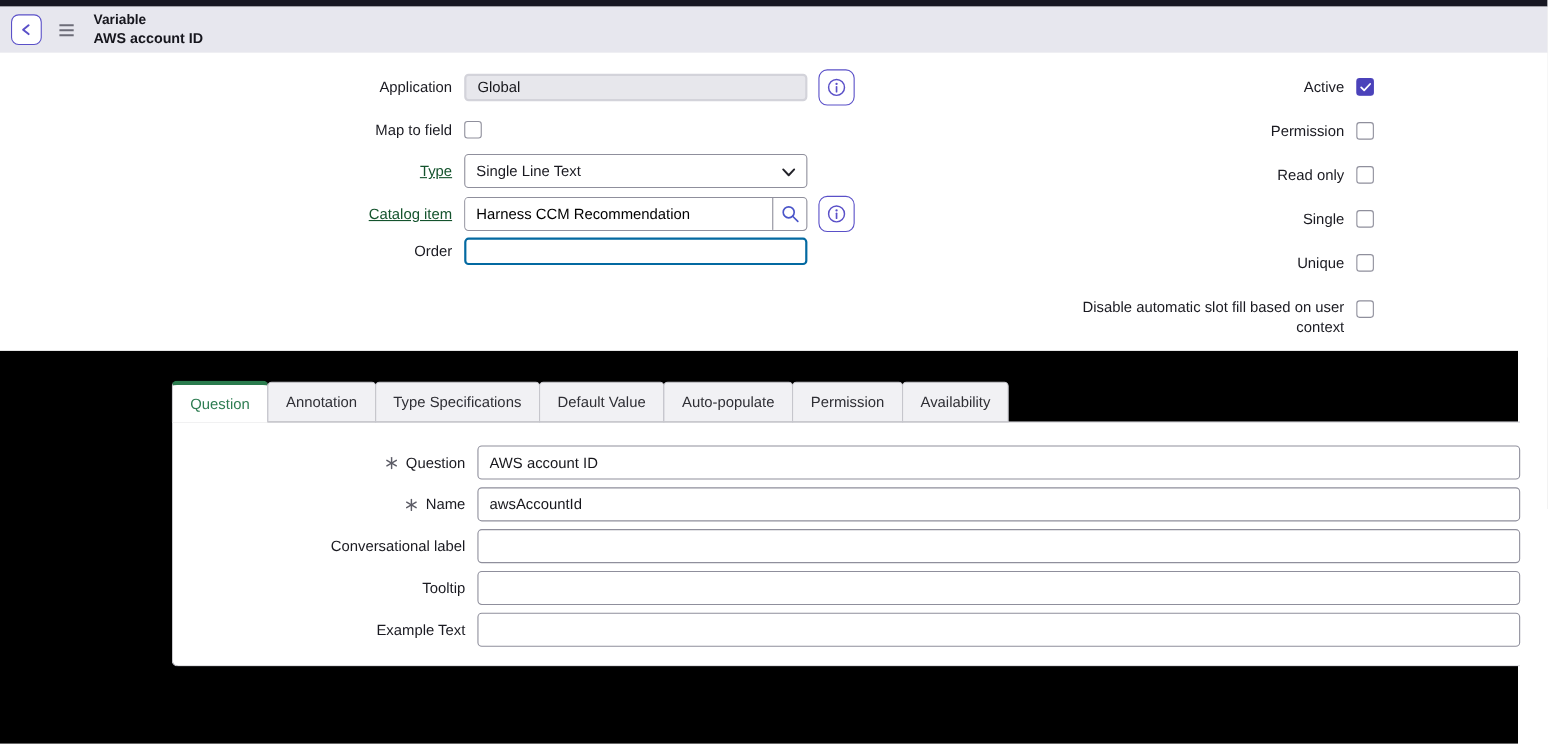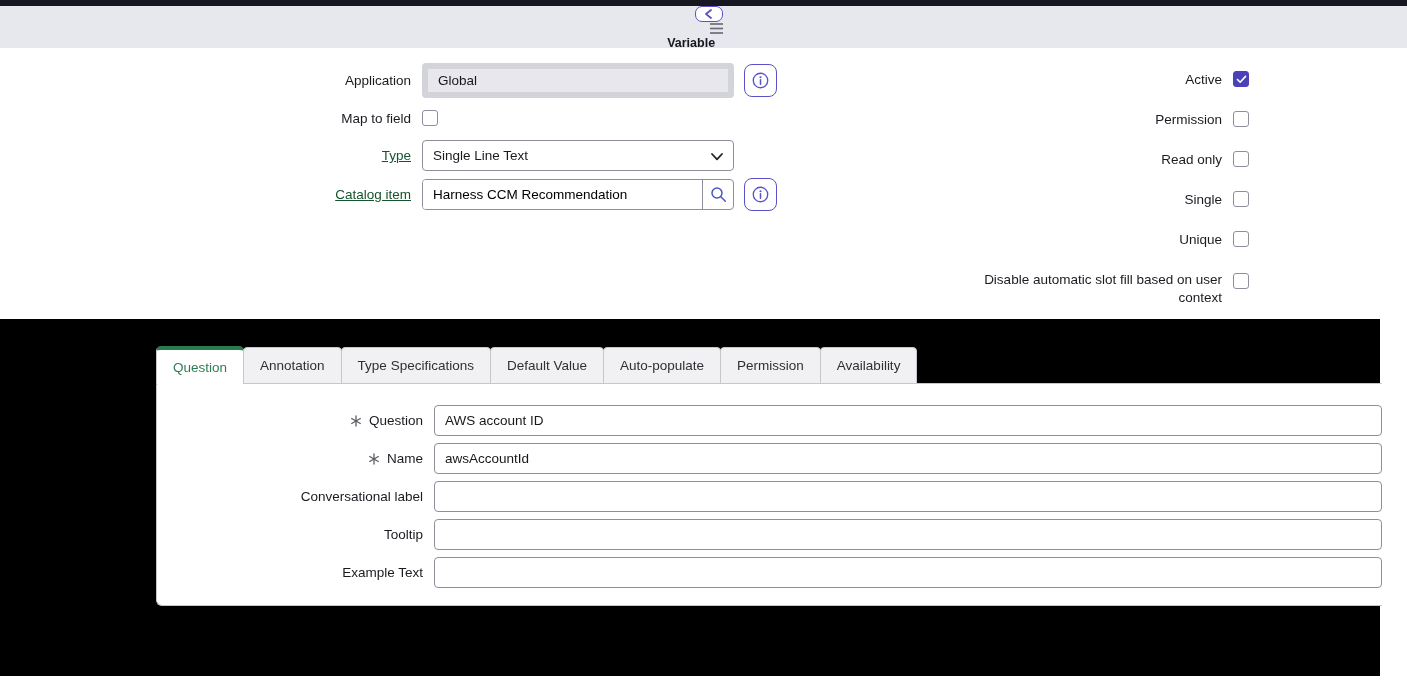--- a/index.html
+++ b/index.html
@@ -8,7 +8,7 @@
 
   
   .topstrip { height:6px; background:#171722; }
-  .appheader { height:42px; background:#e7e7ee; display:flex; align-items:center; padding-left:10px;flex-direction:column; }
+  .appheader { height:42px; background:#e7e7ee; display:flex; align-items:center; padding-left:10px; }
   .back-btn { width:28px; height:28px; background:#fff; border:1px solid #5a50c8; border-radius:7px;
               display:flex; align-items:center; justify-content:center; cursor:pointer; }
   .menu-btn { margin-left:15px; display:flex; align-items:center; cursor:pointer; }

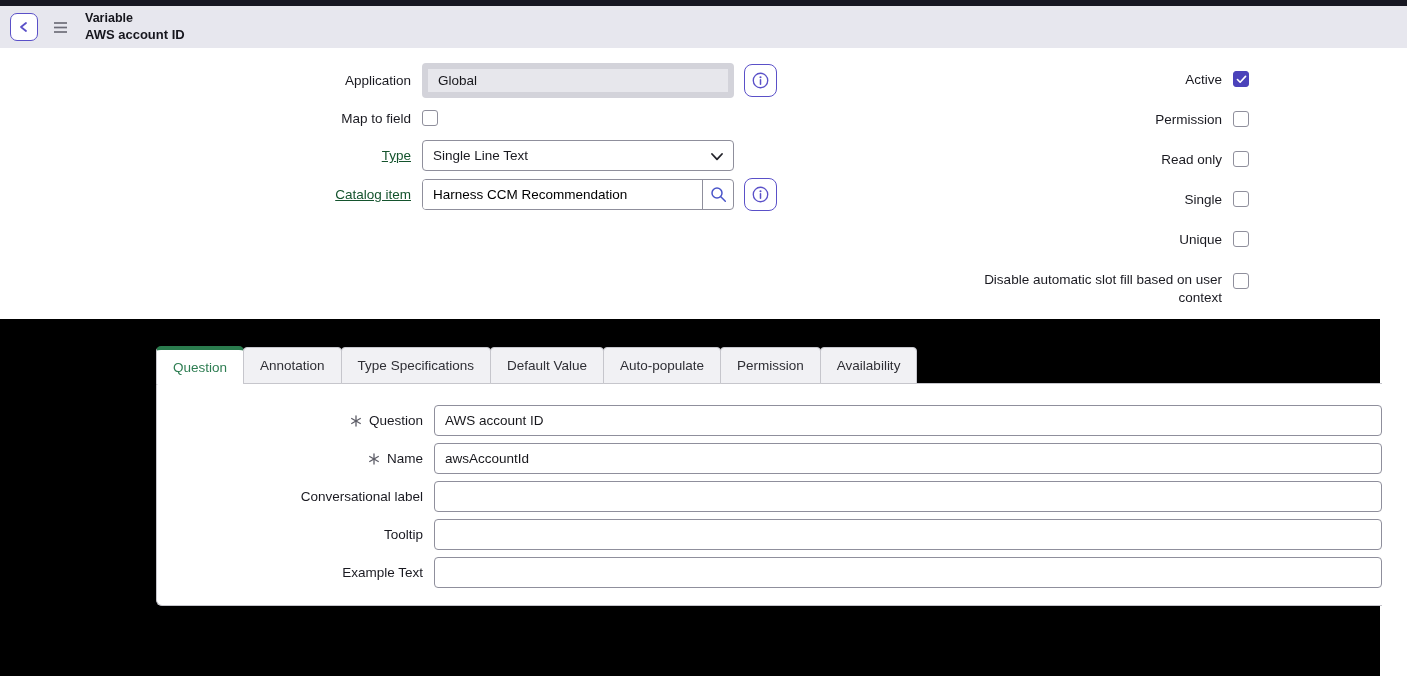--- a/index.html
+++ b/index.html
@@ -21,7 +21,7 @@
   .frow { position:absolute; display:flex; align-items:center; }
   .flabel { width:422px; text-align:right; padding-right:11px; font-size:13.5px; color:#1a1a21; white-space:nowrap; }
   .flabel.link { color:#14532d; text-decoration:underline; cursor:pointer; }
-  .tinput { width:312px; height:35px; border:6px solid #0369a1; border-radius:4px; background:#fff;
+  .tinput { width:312px; height:25px; border:2px solid #0369a1; border-radius:4px; background:#fff;
             padding:0 10px; font-size:13.5px; font-family:"Liberation Sans", sans-serif; color:#17171c; }
   .tinput.ro { background:#e7e7ec; border-color:#d3d3da; }
   .selectbox { position:relative; width:312px; height:31px; border:1px solid #8f8f9c; border-radius:4px;

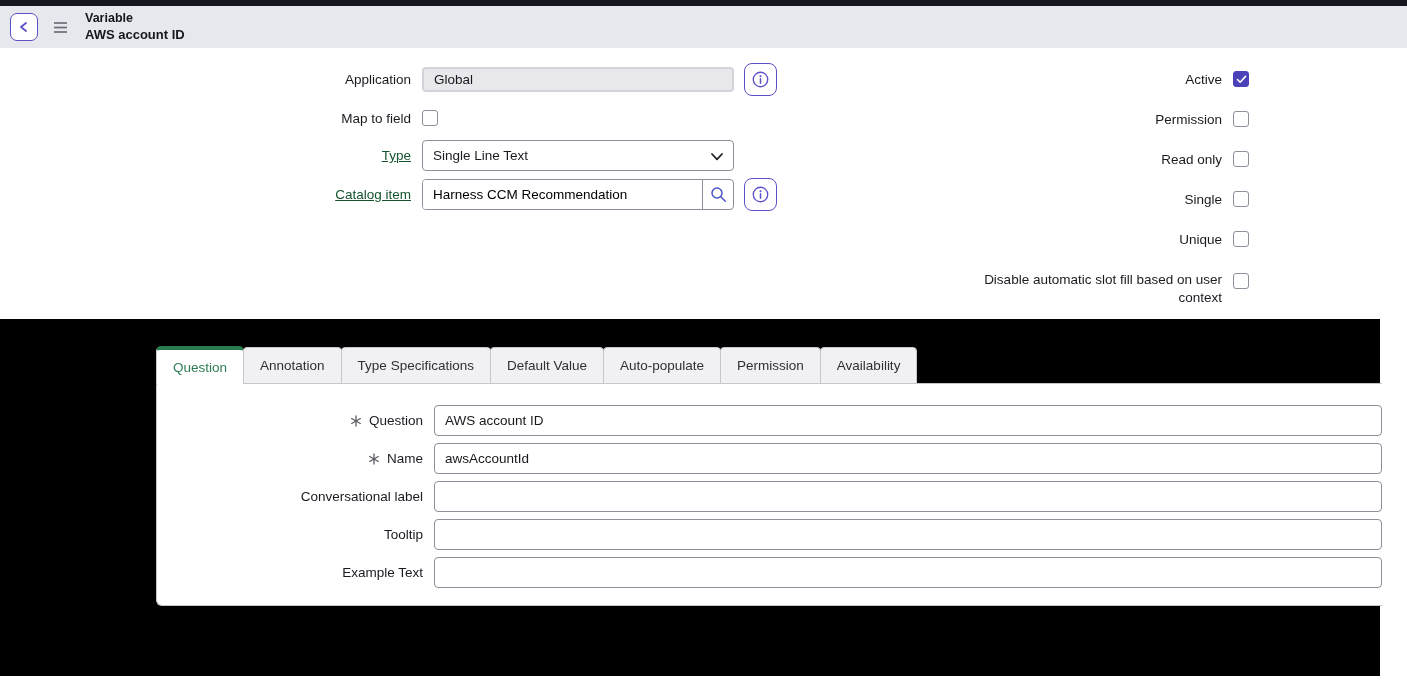--- a/index.html
+++ b/index.html
@@ -148,6 +148,10 @@
       </div>
     </div>
 
+    <div class="frow" style="top:168px;">
+      <div class="flabel">Order</div>
+      <input class="tinput" value="" style="">
+    </div>
 
     <div class="rightcol" style="top:23px;">
       <div class="rrow">

